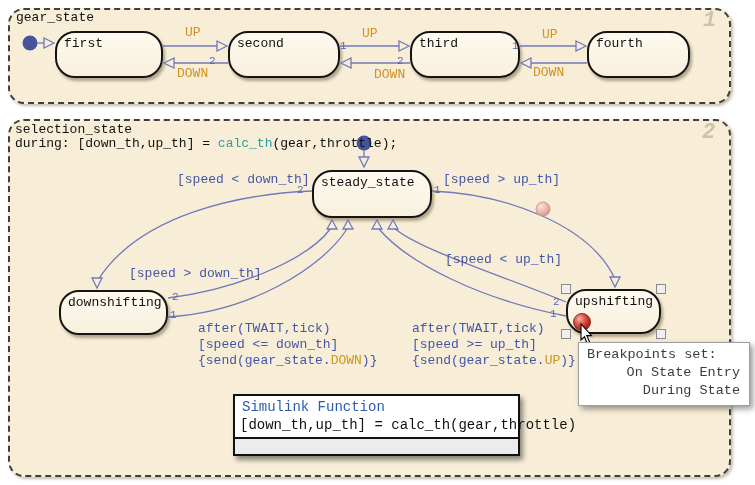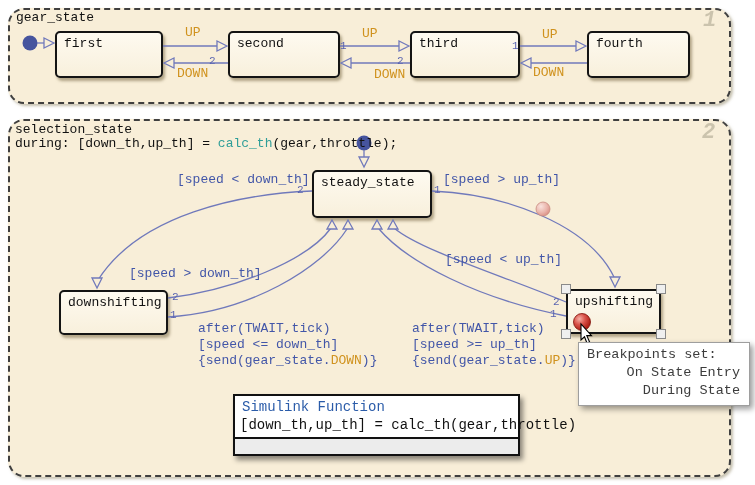--- a/index.html
+++ b/index.html
@@ -10,7 +10,7 @@
   .region-title{position:absolute;font-size:13px;color:#111;white-space:nowrap;z-index:4;}
   .corner-num{position:absolute;font-size:22px;font-style:italic;font-weight:bold;color:#cbc3ad;z-index:2;}
   .state{position:absolute;background:linear-gradient(#fefaf0,#f8f0dc);border:2px solid #141414;
-         border-radius:5px;box-shadow:2px 3px 3px rgba(130,115,80,.6);box-sizing:border-box;z-index:2;}
+         border-radius:20px;box-shadow:2px 3px 3px rgba(130,115,80,.6);box-sizing:border-box;z-index:2;}
   .state-name{position:absolute;left:7px;top:3px;font-size:13px;color:#111;white-space:nowrap;}
   .lbl{position:absolute;font-size:13px;color:#4256a8;white-space:nowrap;z-index:4;}
   .evt{position:absolute;font-size:13px;color:#d0921e;white-space:nowrap;z-index:4;}

